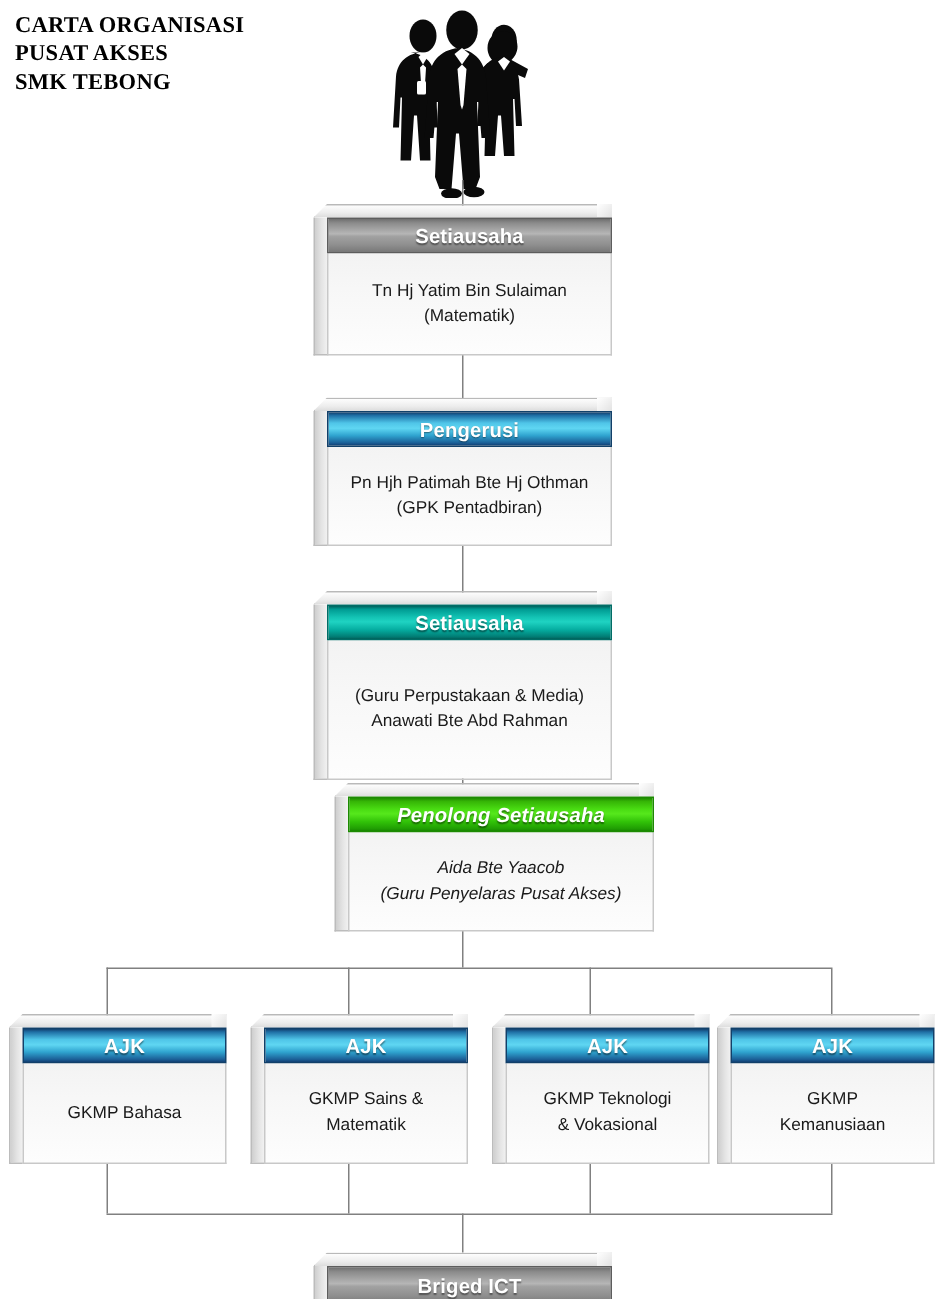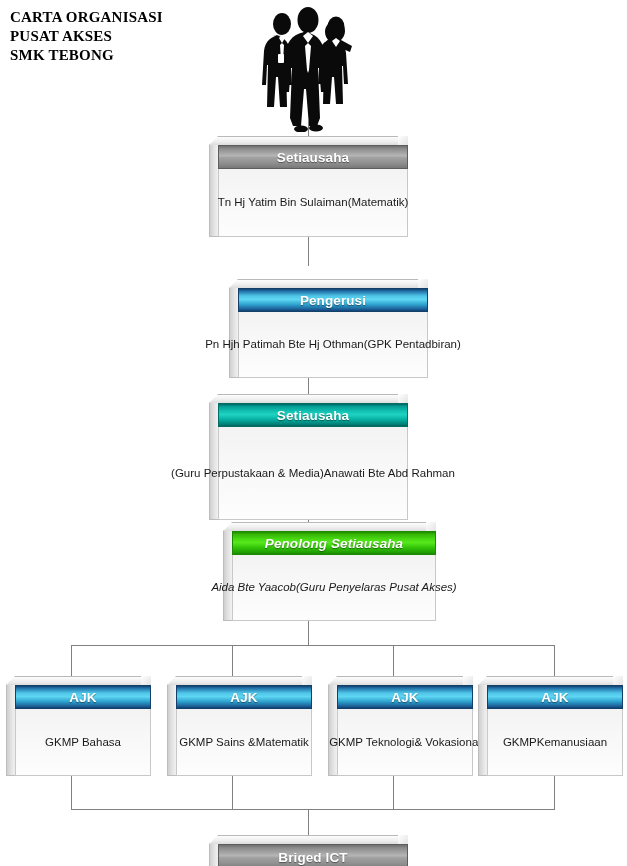--- a/index.html
+++ b/index.html
@@ -130,7 +130,7 @@
     border-top: none;
     box-sizing: border-box;
     display: flex;
-    flex-direction: row;
+    flex-direction: column;
     align-items: center;
     justify-content: center;
     text-align: center;

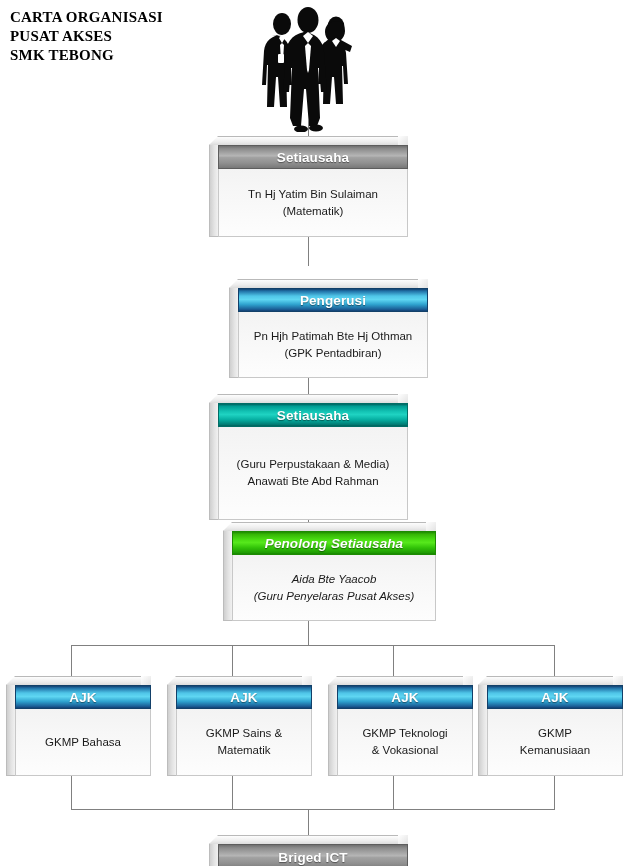--- a/index.html
+++ b/index.html
@@ -242,7 +242,7 @@
   </div>
 </div>
 
-<div class="node" style="left:209px; top:279px; width:199px; height:99px;margin-left:20px;">
+<div class="node" style="left:209px; top:265px; width:199px; height:99px;">
   <div class="lid"></div>
   <div class="lid-shade"></div>
   <div class="side"></div>

